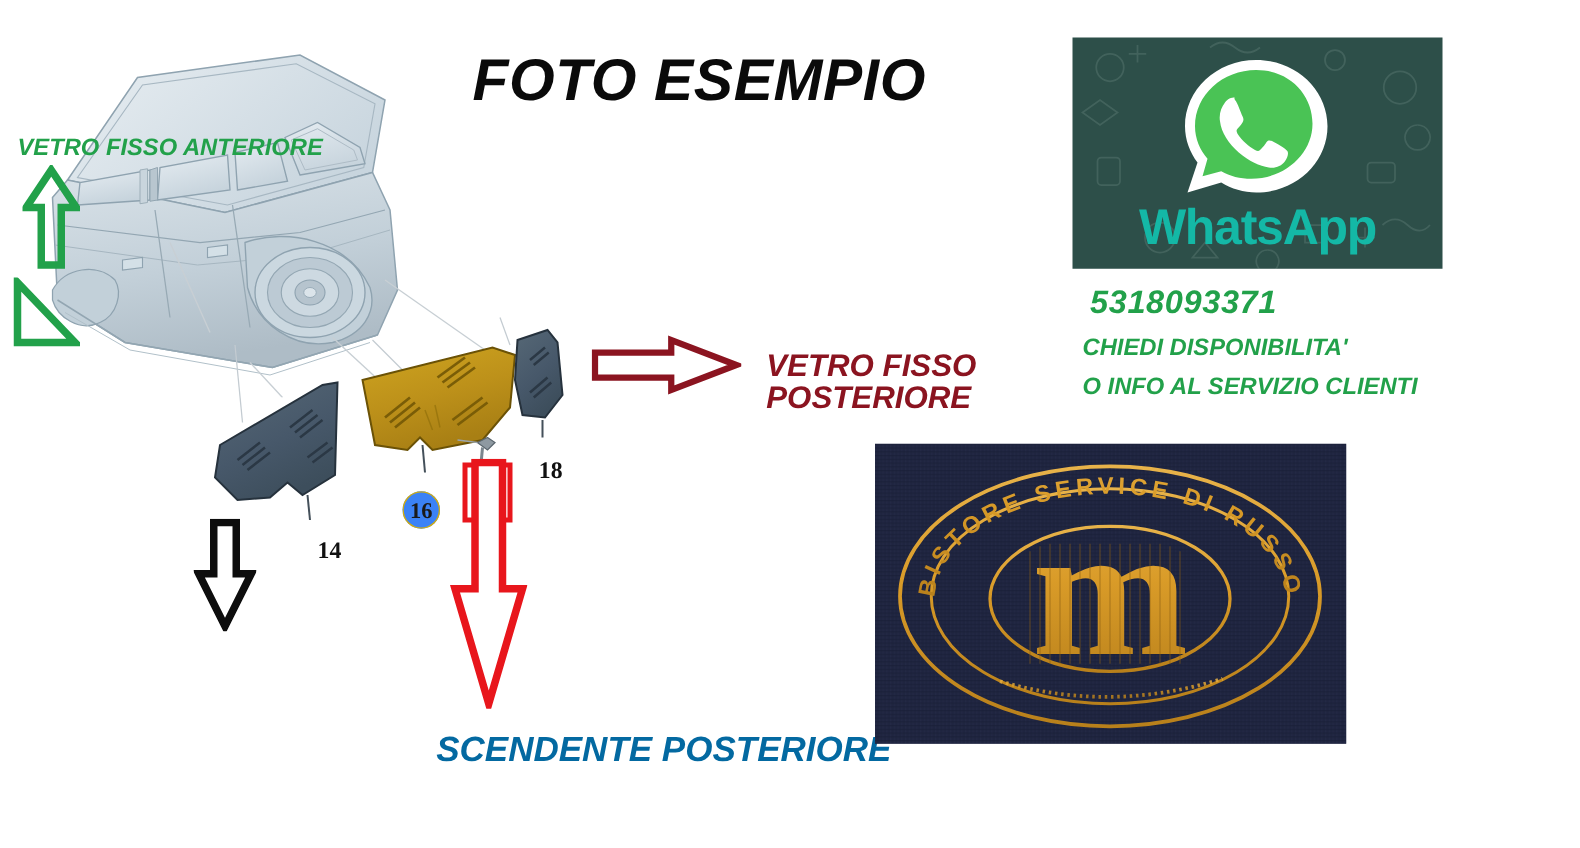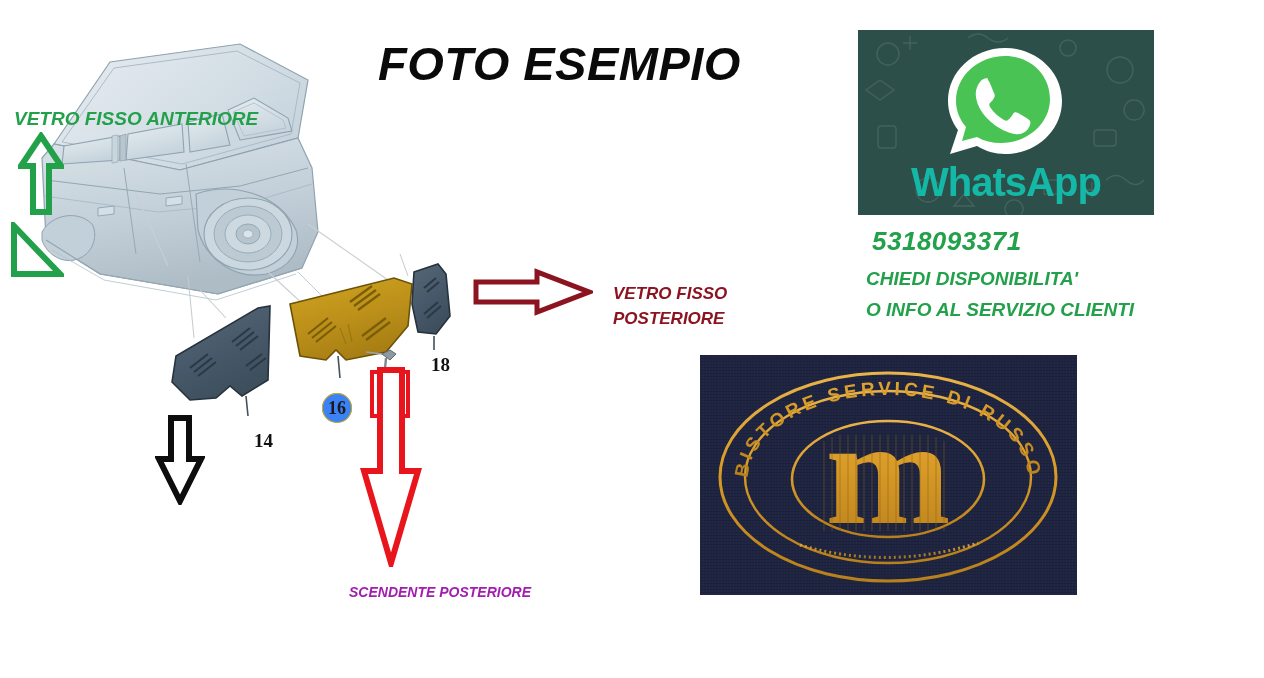--- a/index.html
+++ b/index.html
@@ -51,7 +51,7 @@
   #label-vetro-fisso-anteriore{left:14px;top:108px;font-size:19px;color:#22a14a;}
   #label-scendente-anteriore{left:77px;top:508px;font-size:20px;color:#0d0d0d;}
   #label-scendente-posteriore{left:349px;top:584px;font-size:14px;color:#a21caf;}
-  #label-vetro-fisso-posteriore{left:613px;top:281px;font-size:17px;color:#8b1420;
+  #label-vetro-fisso-posteriore{left:613px;top:281px;font-size:25px;color:#8b1420;
      line-height:25px;white-space:pre-line;}
 
   

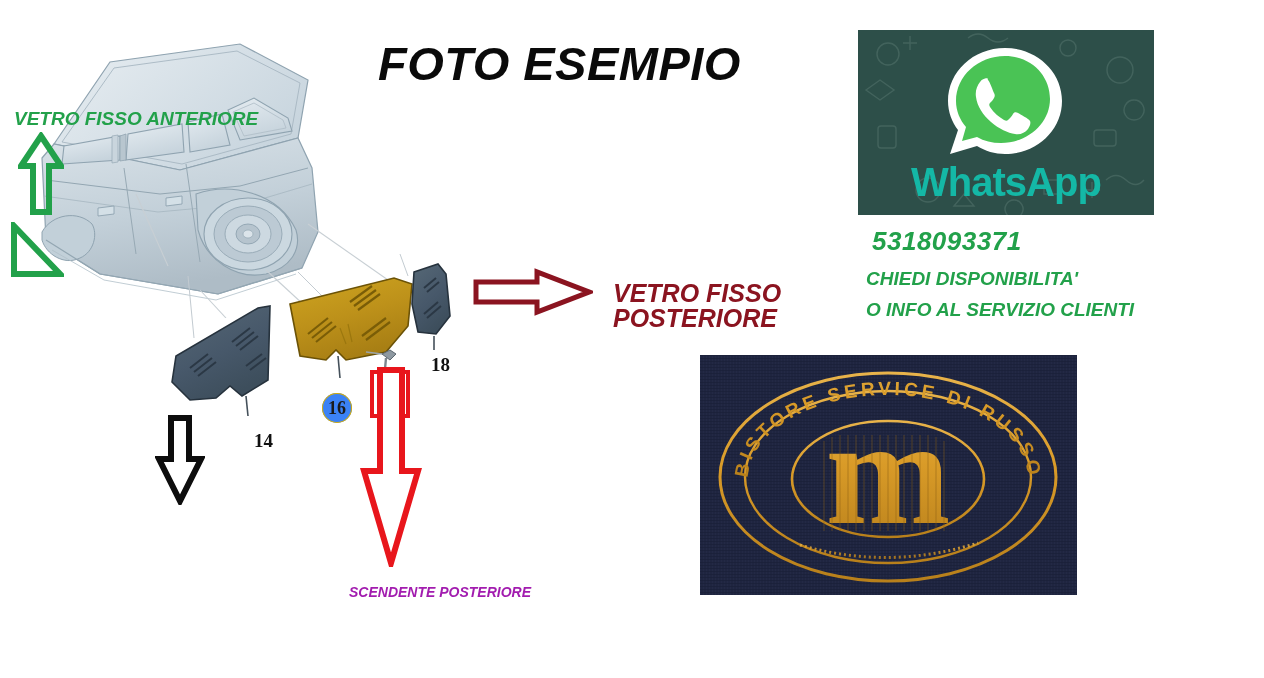--- a/index.html
+++ b/index.html
@@ -28,7 +28,7 @@
             font-family:"Liberation Serif",serif;}
   #part-14{left:218px;top:430px;margin-left:36px;}
   #part-17{left:379px;top:398px;}
-  #part-18{left:431px;top:354px;}
+  #part-18{left:431px;top:366px;}
   #part-16-badge{
     position:absolute;left:322px;top:393px;width:30px;height:30px;border-radius:50%;
     background:#3b82f6;display:flex;align-items:center;justify-content:center;

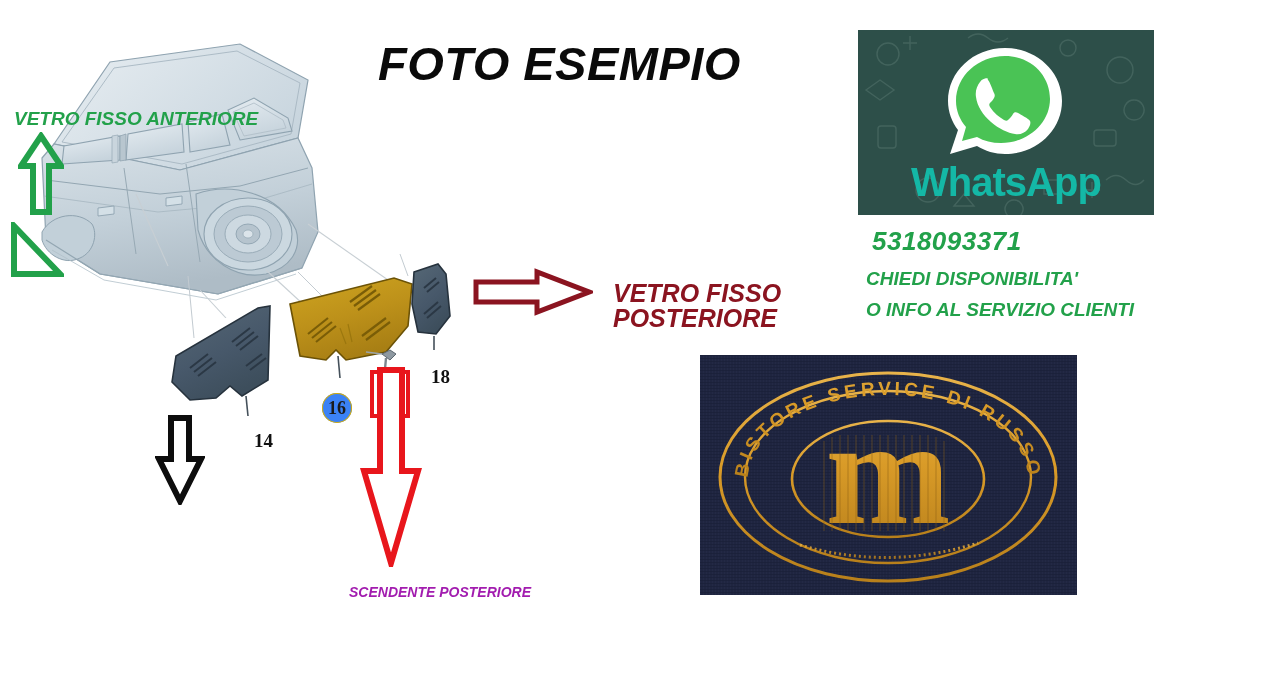--- a/index.html
+++ b/index.html
@@ -50,7 +50,7 @@
   .callout{position:absolute;font-weight:bold;font-style:italic;white-space:nowrap;}
   #label-vetro-fisso-anteriore{left:14px;top:108px;font-size:19px;color:#22a14a;}
   #label-scendente-anteriore{left:77px;top:508px;font-size:20px;color:#0d0d0d;}
-  #label-scendente-posteriore{left:349px;top:584px;font-size:14px;color:#a21caf;}
+  #label-scendente-posteriore{left:349px;top:584px;font-size:28px;color:#0369a1;}
   #label-vetro-fisso-posteriore{left:613px;top:281px;font-size:25px;color:#8b1420;
      line-height:25px;white-space:pre-line;}
 

